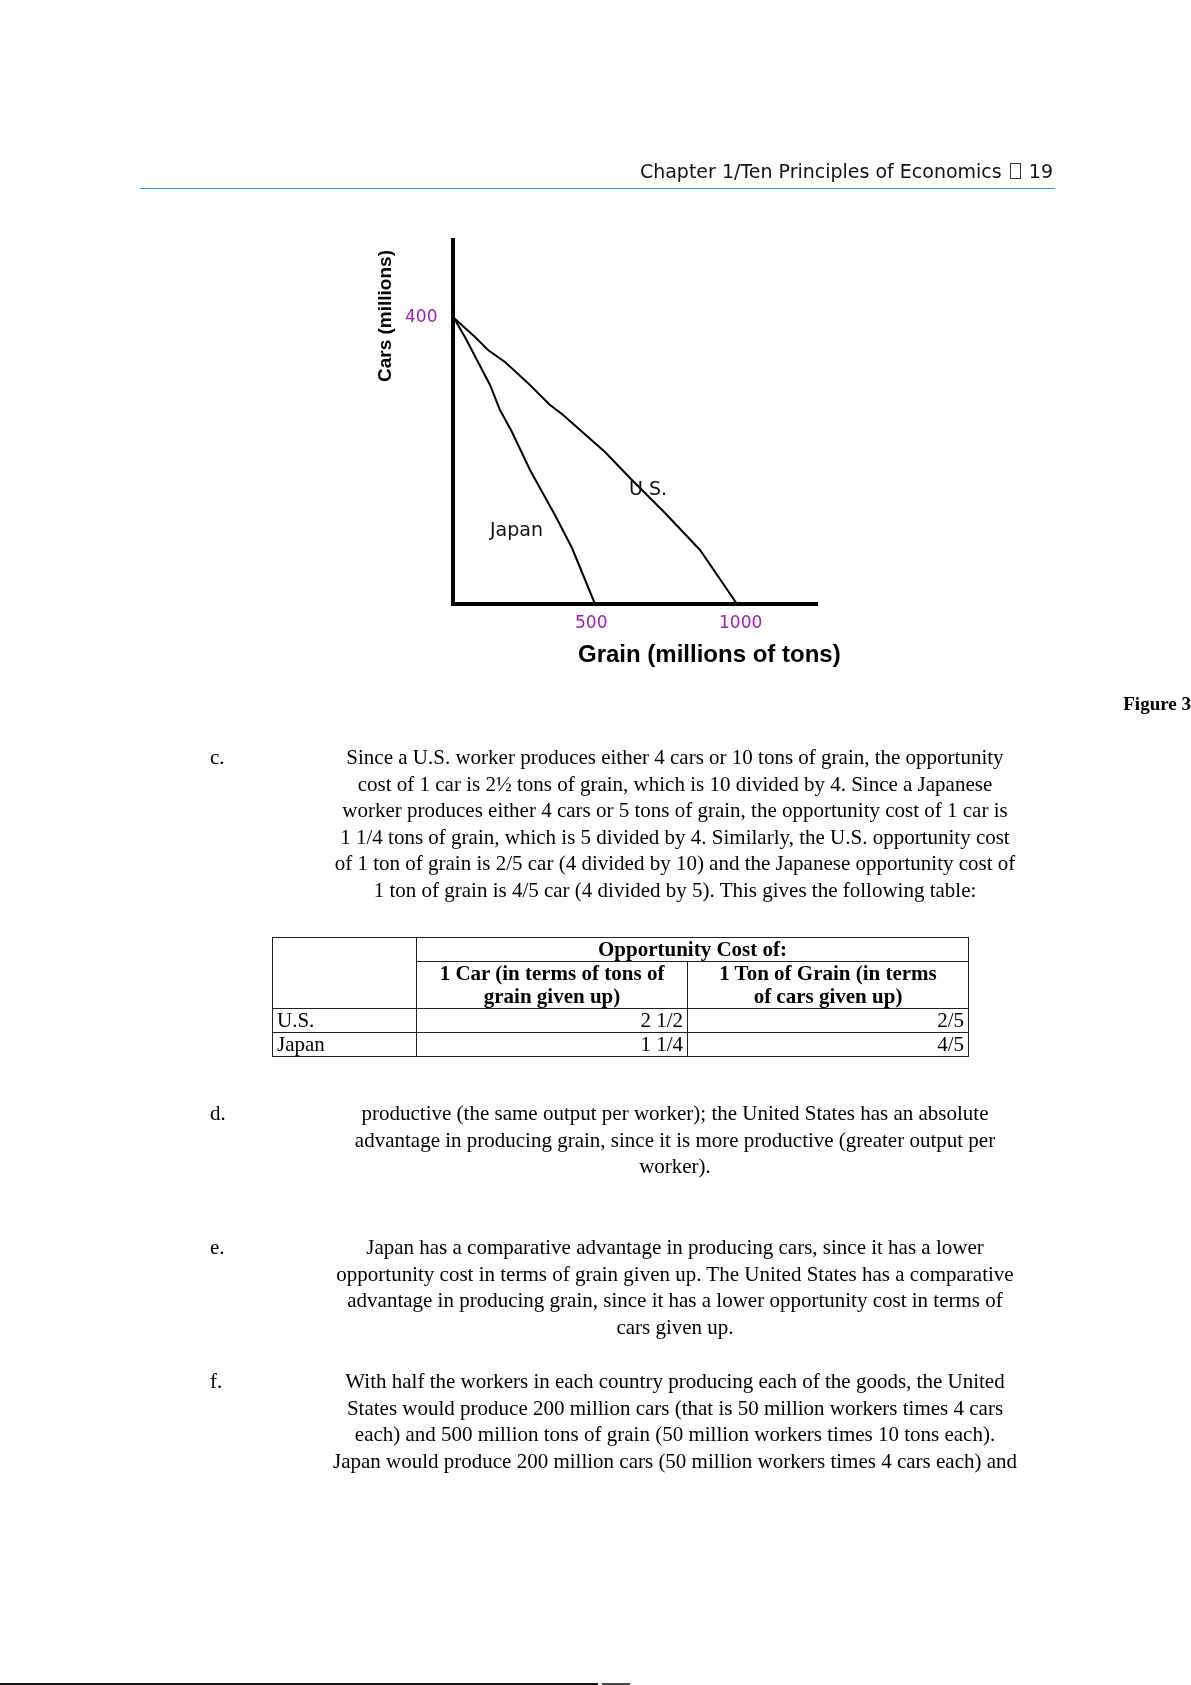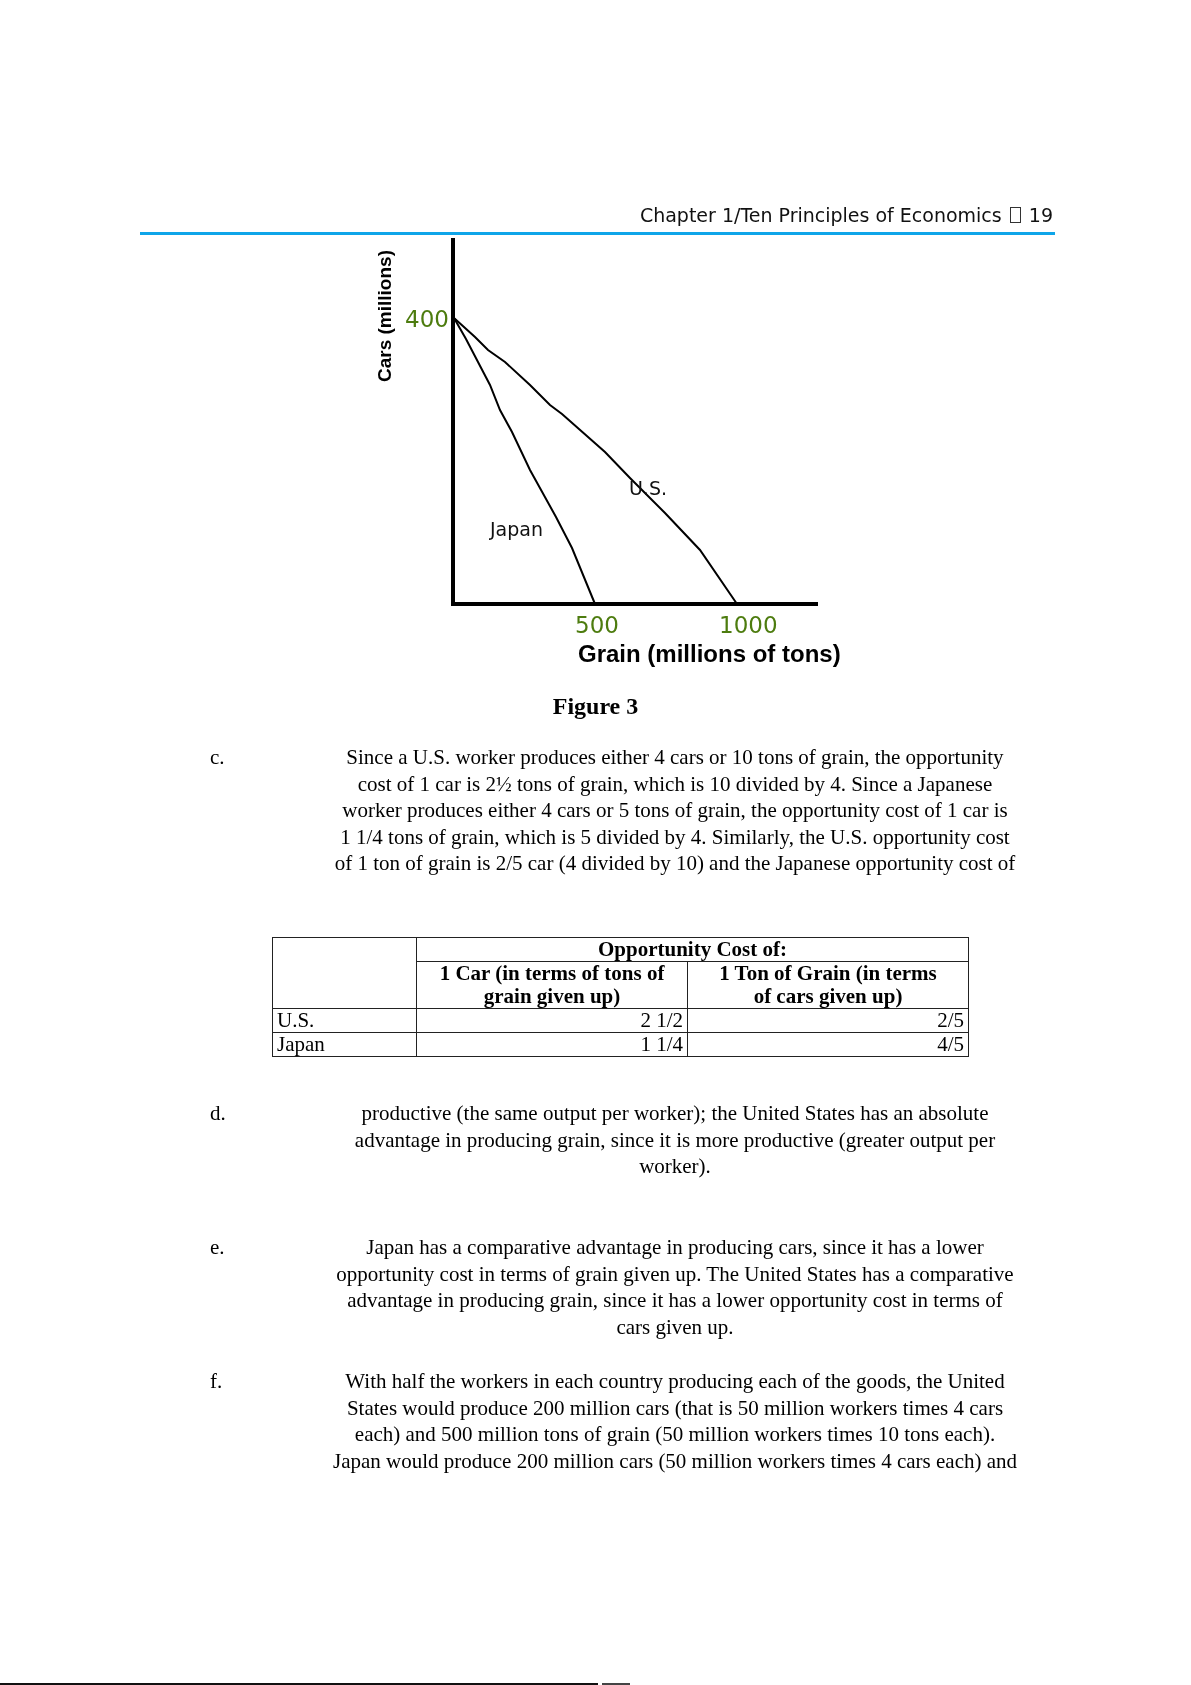--- a/index.html
+++ b/index.html
@@ -6,8 +6,7 @@
     body { width: 1191px; height: 1685px; position: relative; overflow: hidden; color: #000; }
     .page-header {
       position: absolute; left: 140px; top: 158px; width: 915px; height: 30px;
-      border-bottom: 3px solid #0ea5e9;
-      margin-top: 44px;
+      border-bottom: 1px solid #0ea5e9;
     }
     .page-header .text {
       position: absolute; right: 2px; top: 2px;

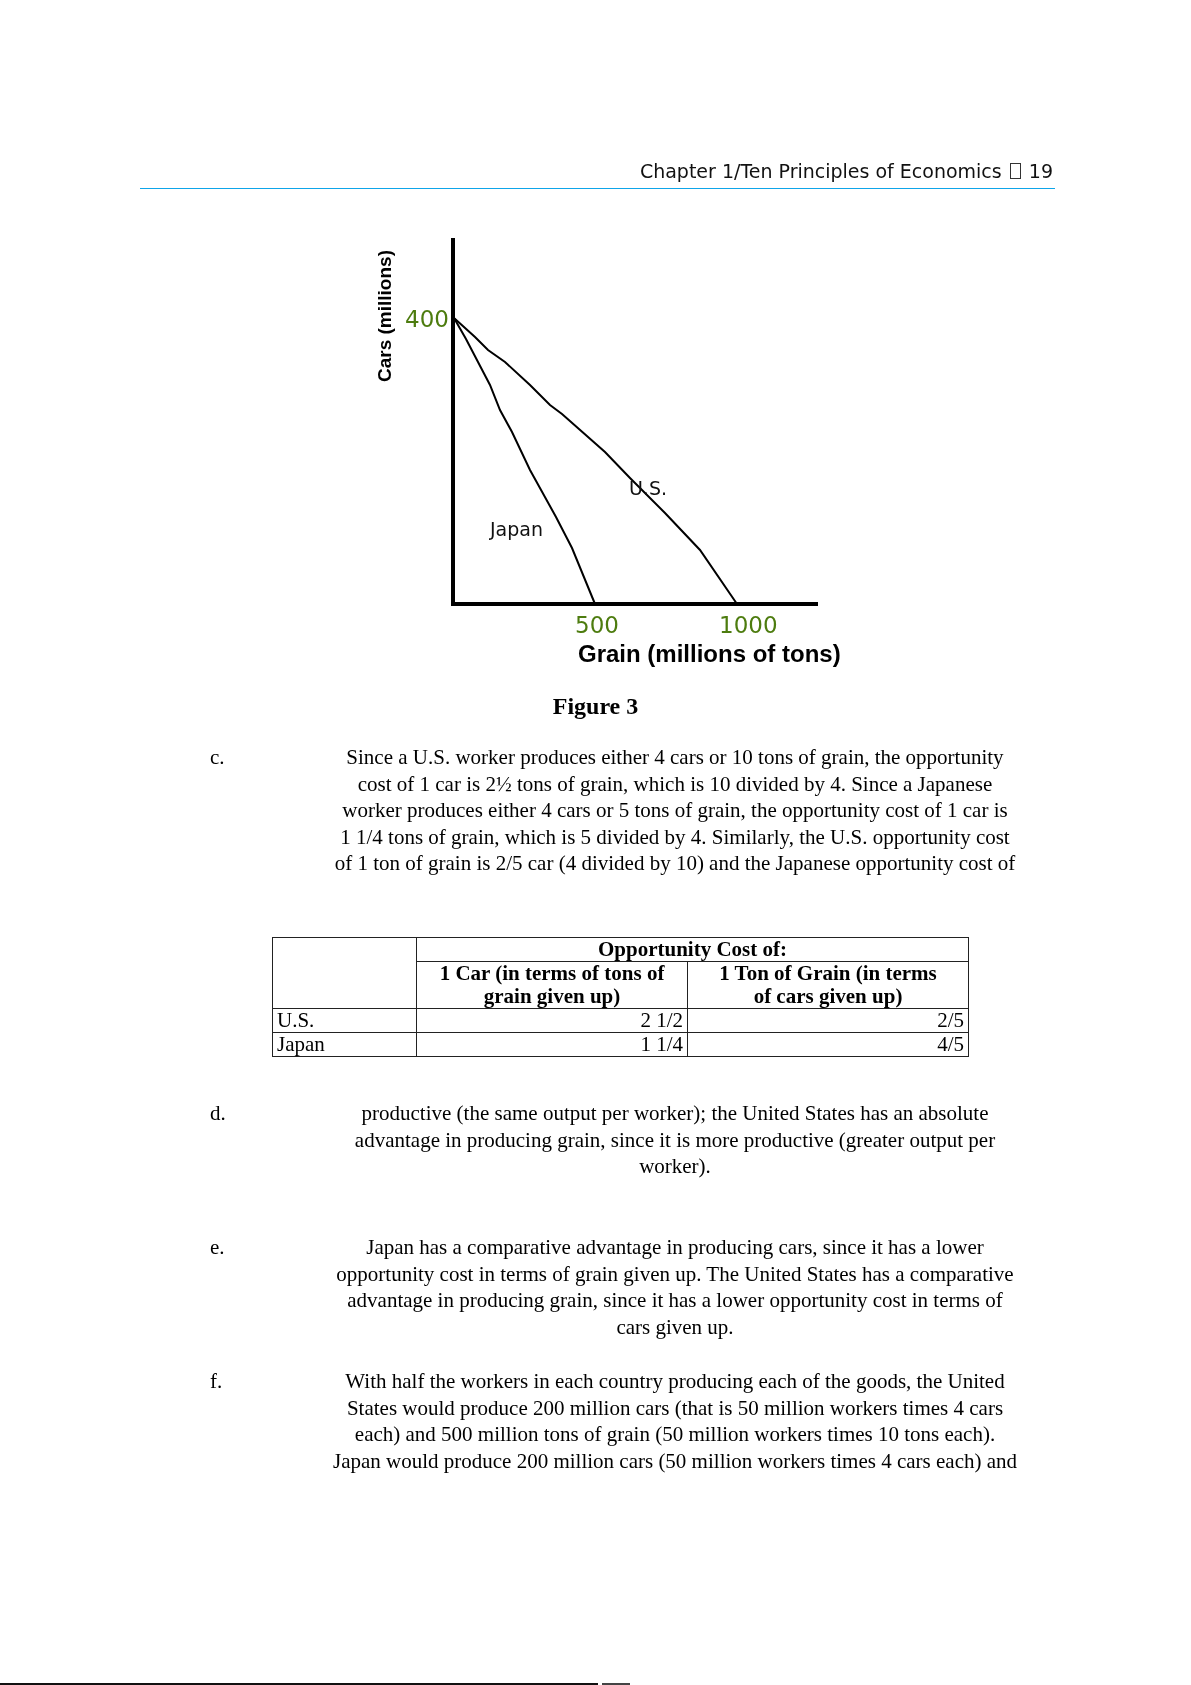--- a/index.html
+++ b/index.html
@@ -23,7 +23,7 @@
       writing-mode: vertical-rl; transform: rotate(180deg); text-align: center;
       white-space: nowrap; line-height: 26px;
     }
-    .tick { position: absolute; font-family: "DejaVu Sans", sans-serif; font-size: 23px; color: #4d7c0f; }
+    .tick { position: absolute; font-family: "DejaVu Sans", sans-serif; font-size: 17px; color: #a21caf; }
     .xlabel {
       position: absolute; left: 578px; top: 640px;
       font-family: "Liberation Sans", sans-serif; font-weight: bold; font-size: 24px; white-space: nowrap;

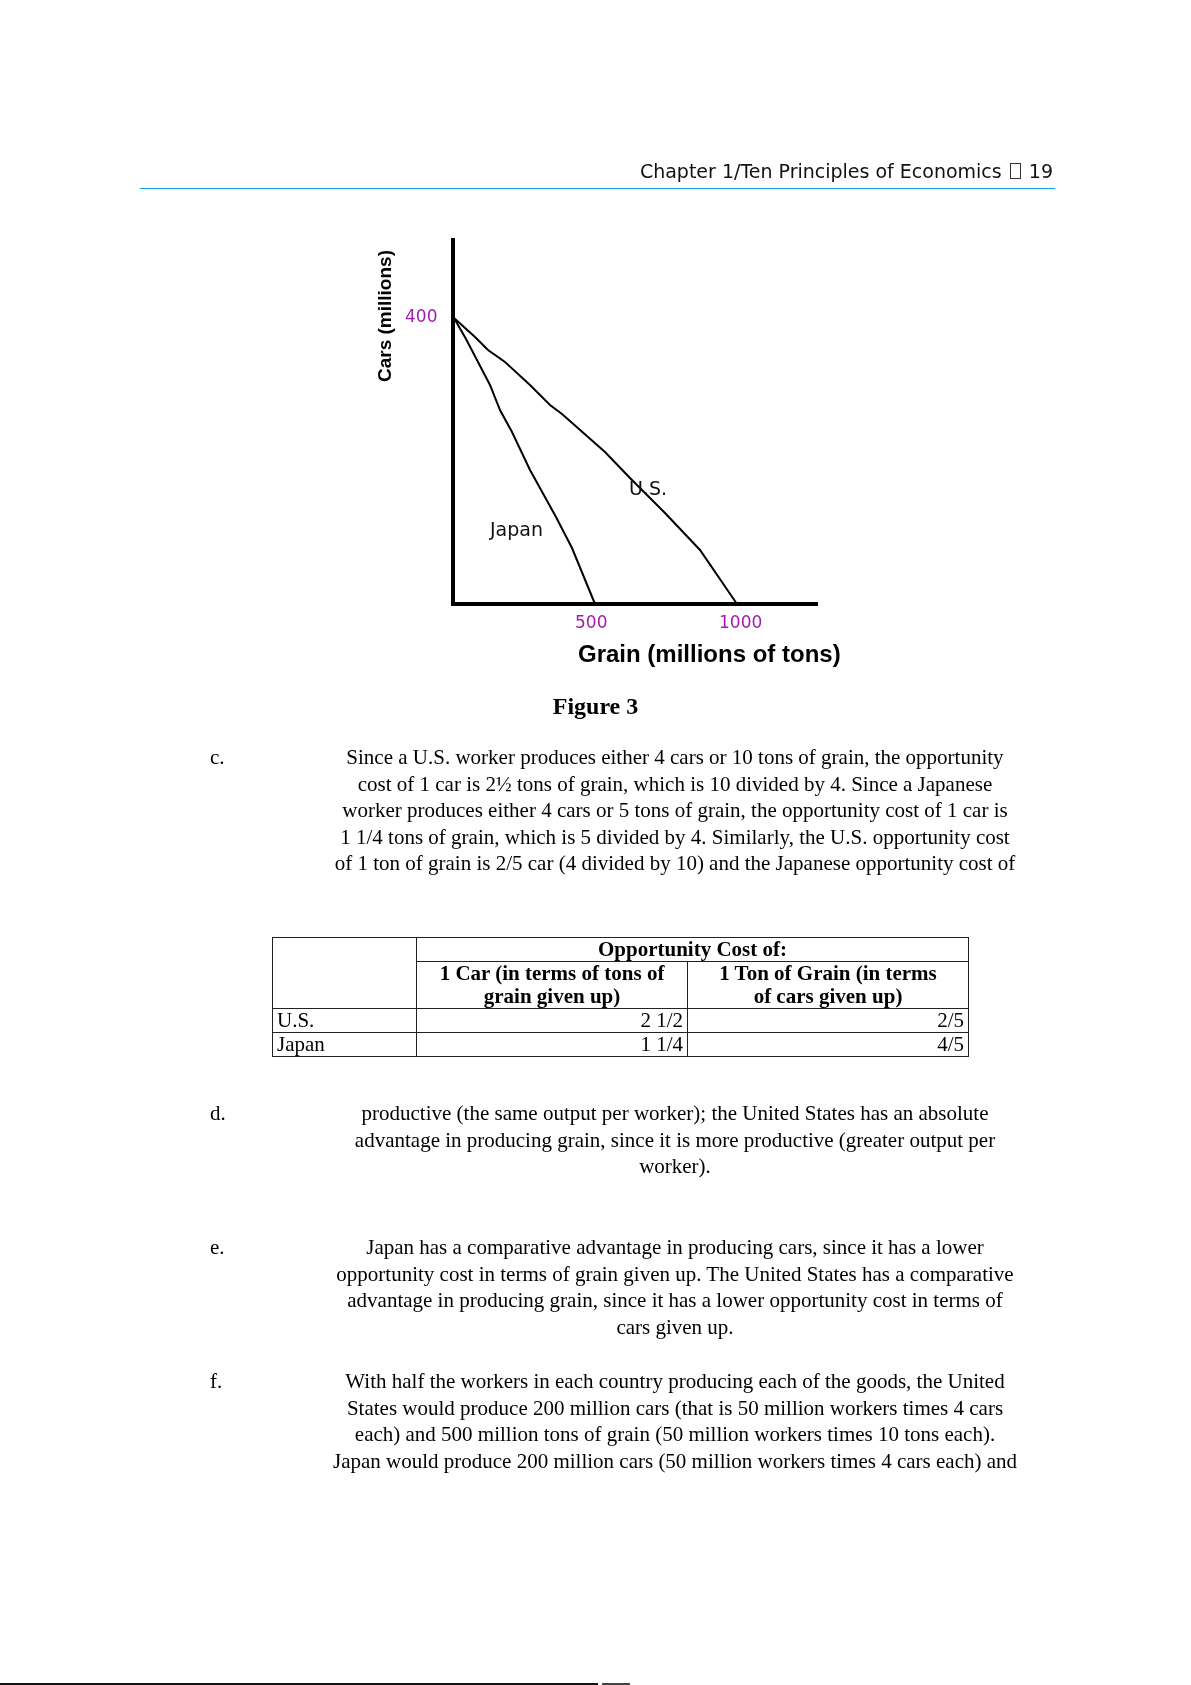--- a/index.html
+++ b/index.html
@@ -30,8 +30,8 @@
     }
     .series-label { position: absolute; font-family: "DejaVu Sans", sans-serif; font-size: 19px; color: #111; }
     .fig-caption {
-      position: absolute; left: 0; width: 1191px; top: 693px; text-align: center;
-      font-family: "Liberation Serif", serif; font-weight: bold; font-size: 24px;
+      position: absolute; left: 0; width: 1191px; top: 693px; text-align: right;
+      font-family: "Liberation Serif", serif; font-weight: bold; font-size: 19px;
     }
     .item {
       position: absolute; left: 210px; width: 860px;

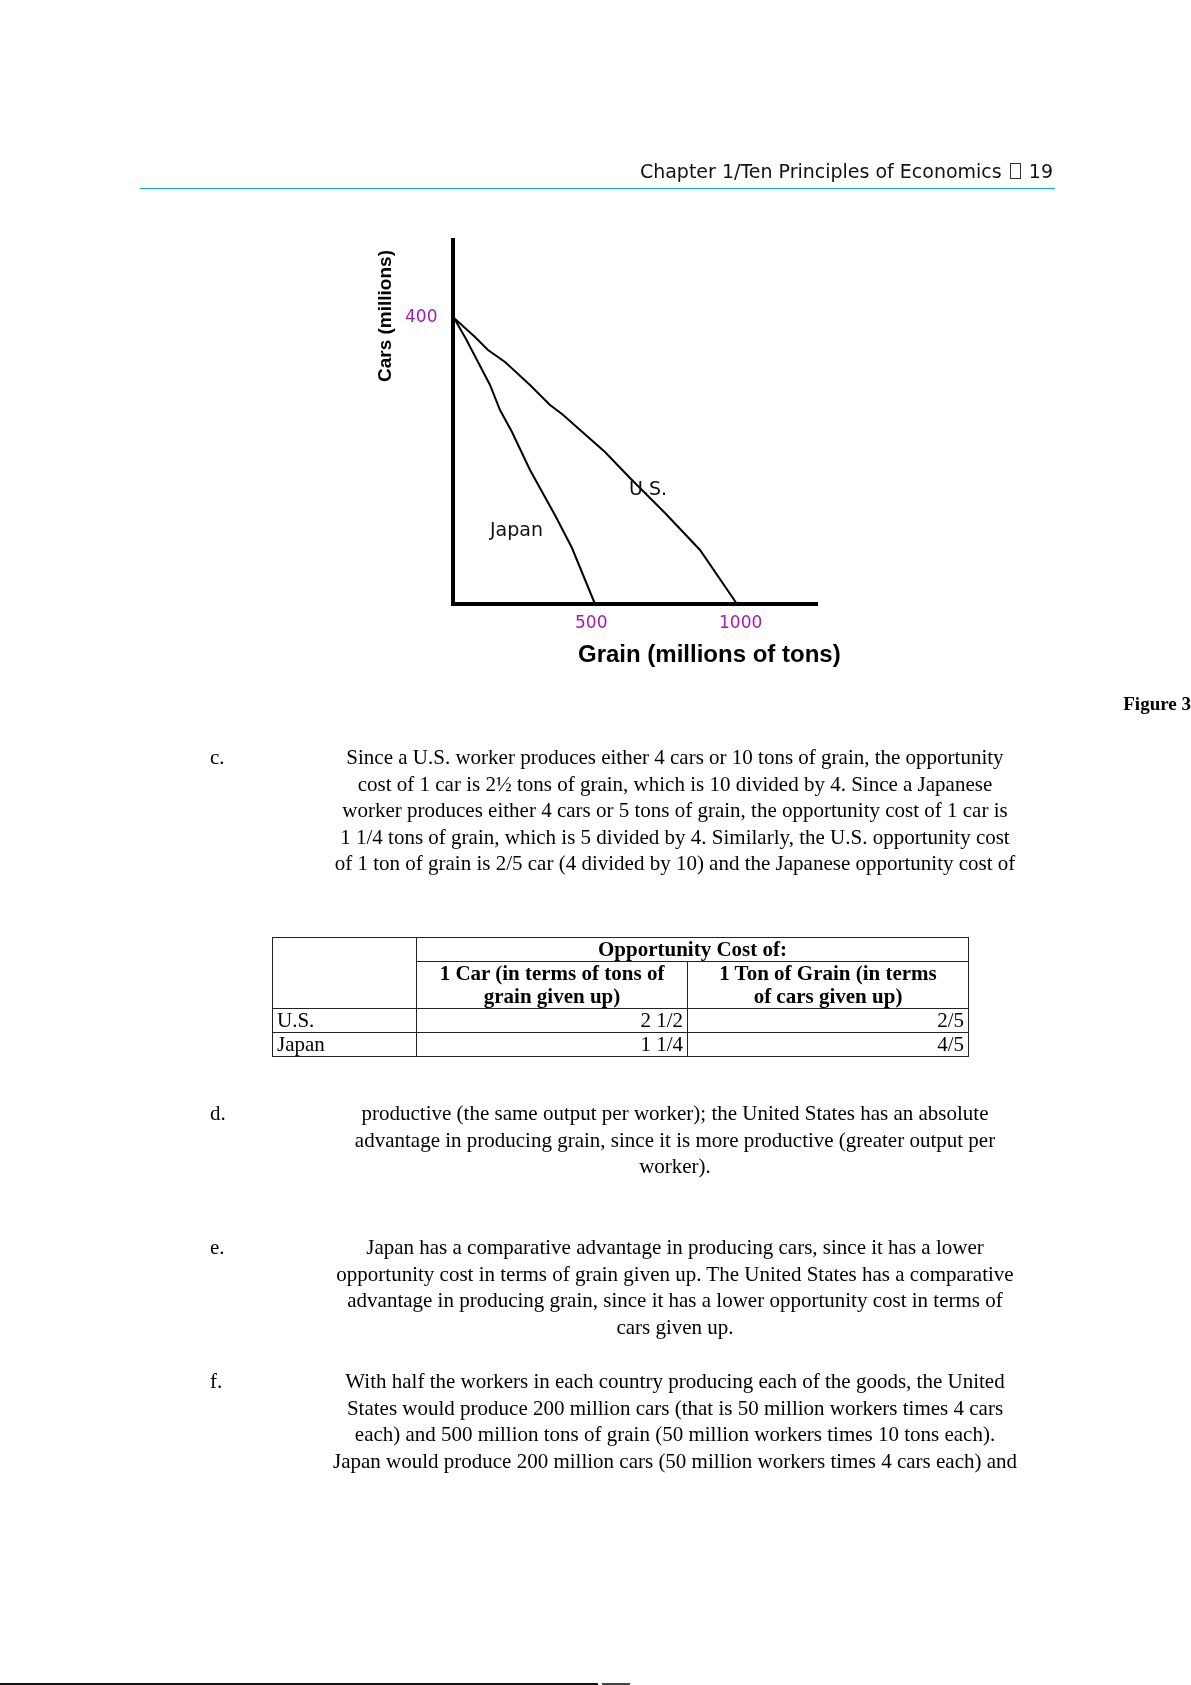--- a/index.html
+++ b/index.html
@@ -94,6 +94,7 @@
     <span class="line">worker produces either 4 cars or 5 tons of grain, the opportunity cost of 1 car is</span>
     <span class="line">1 1/4 tons of grain, which is 5 divided by 4.  Similarly, the U.S. opportunity cost</span>
     <span class="line">of 1 ton of grain is 2/5 car (4 divided by 10) and the Japanese opportunity cost of</span>
+    <span class="line">1 ton of grain is 4/5 car (4 divided by 5).  This gives the following table:</span>
   </div>
 </div>
 

